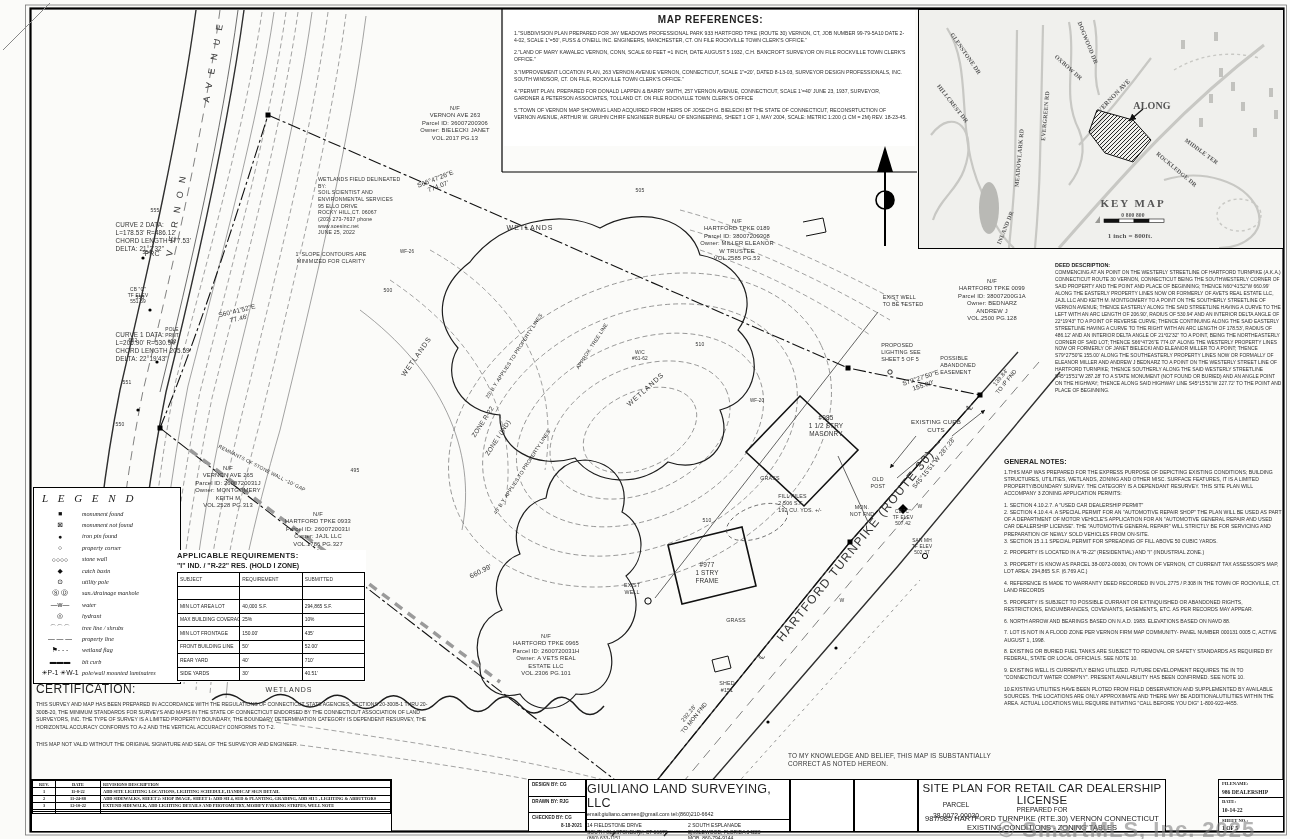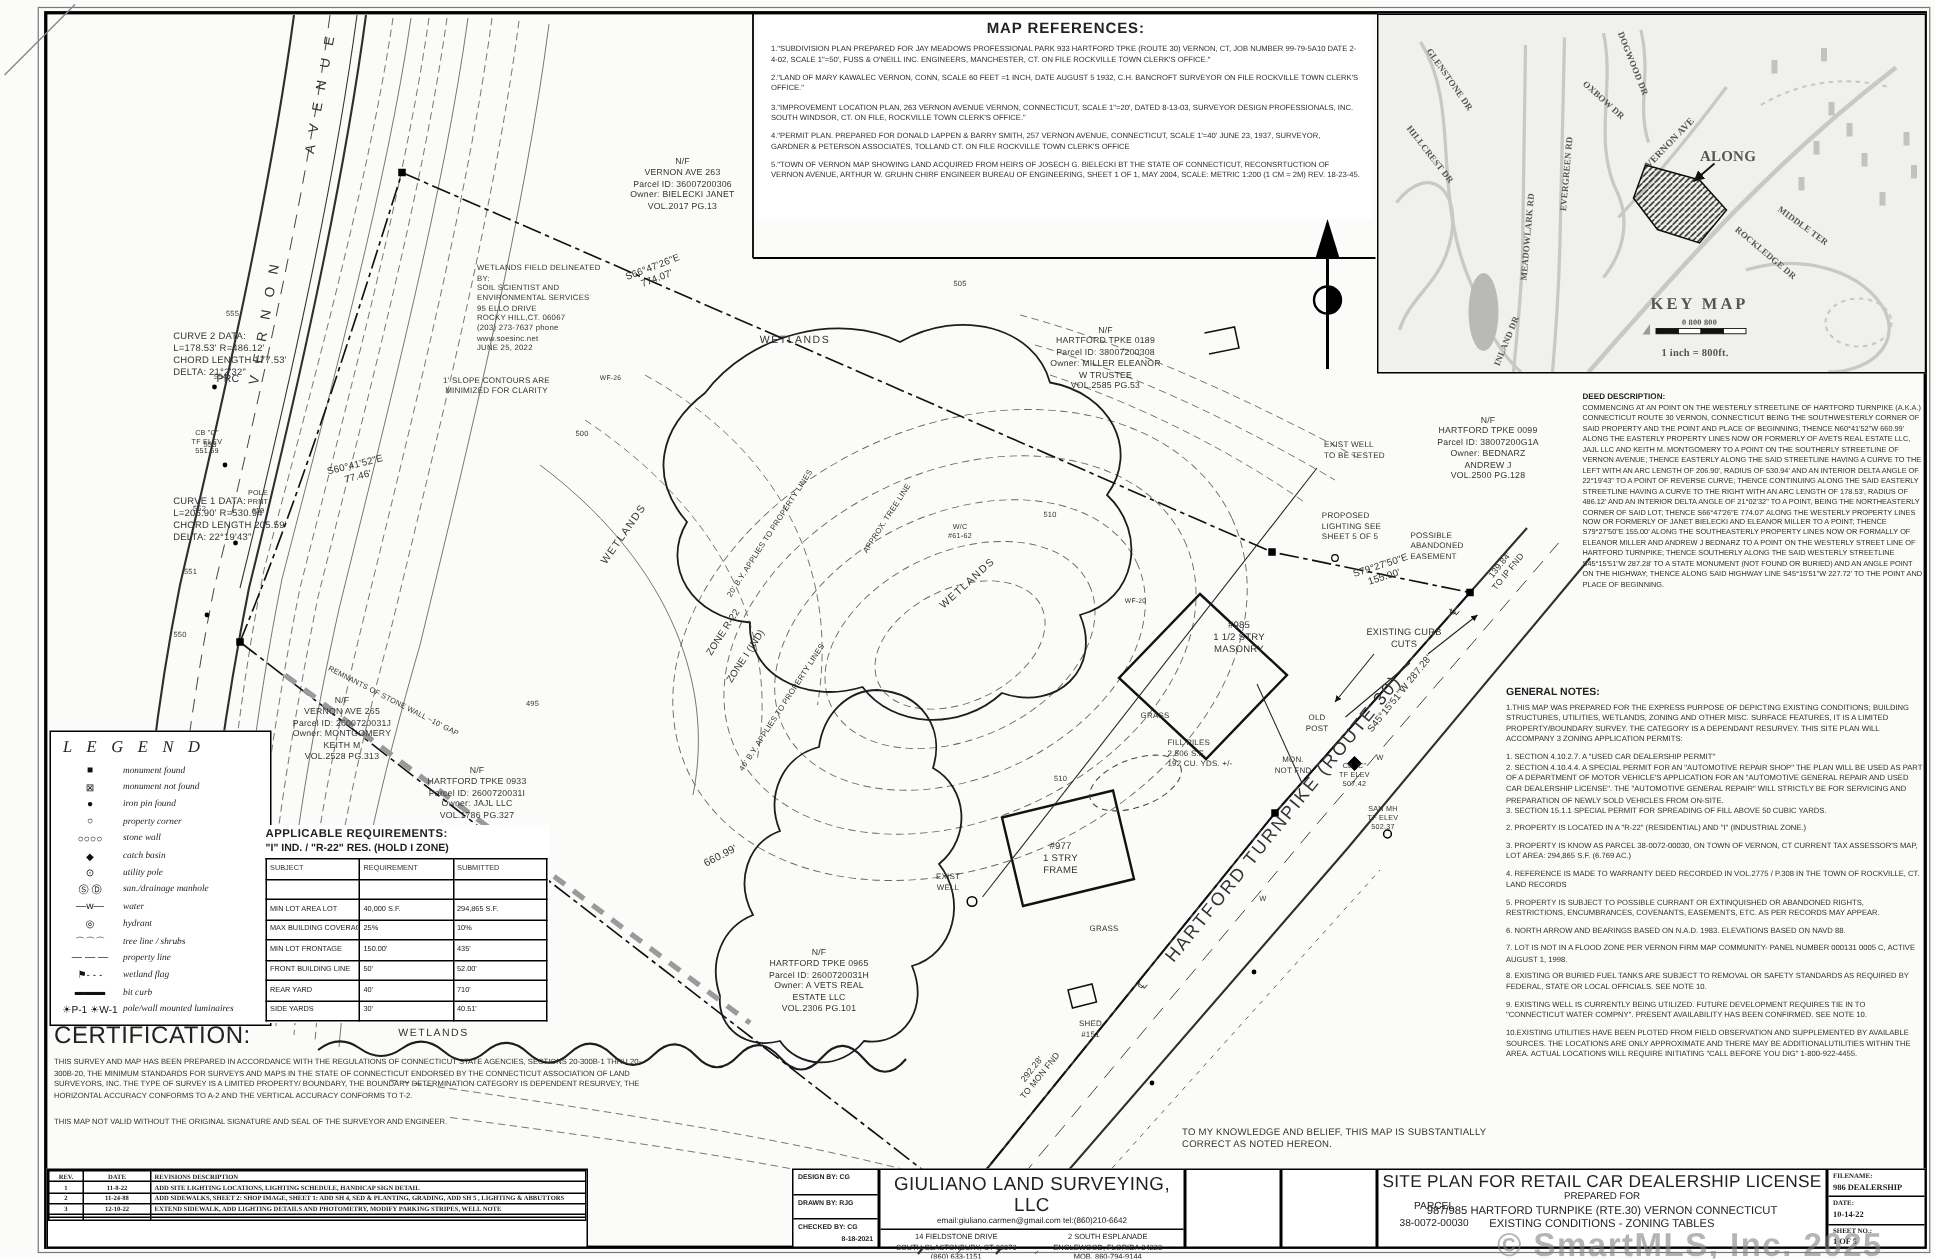--- a/index.html
+++ b/index.html
@@ -42,7 +42,7 @@
   #reqs th{color:#333}
   
   #cert{left:36px;top:682px;width:400px;background:transparent}
-  #cert .ttl{font-size:16px;margin-bottom:5px;letter-spacing:.4px}
+  #cert .ttl{font-size:12px;margin-bottom:5px;letter-spacing:.4px}
   #cert p{font-size:5.1px;line-height:1.5;margin:0 0 9px 0;color:#2d2d2d}
   
   #revs{left:31px;top:779px;width:361px;height:53px;border:1.6px solid #000;overflow:hidden}

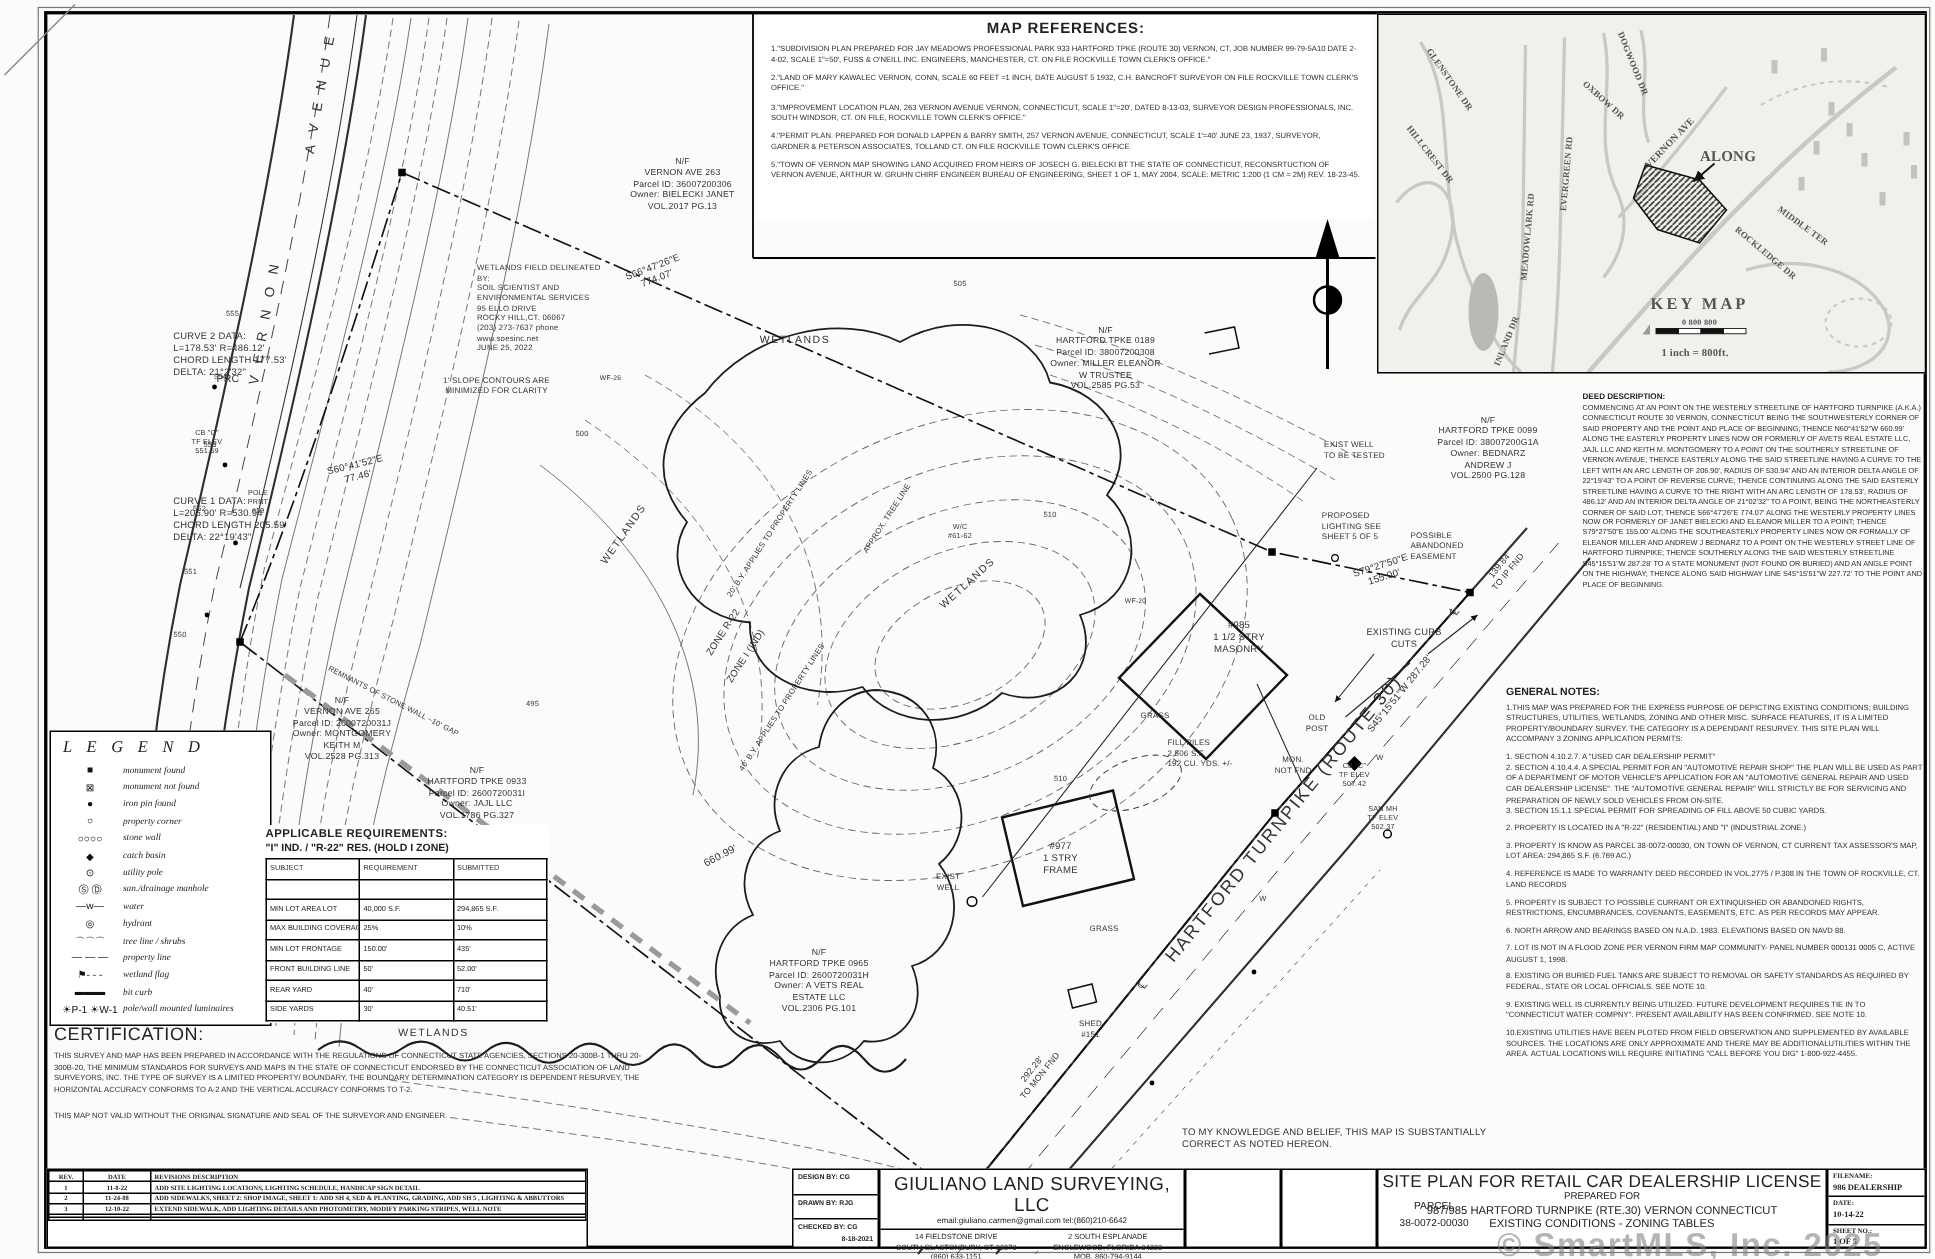--- a/index.html
+++ b/index.html
@@ -63,7 +63,7 @@
   #tb-staff .srow{flex:1;border-bottom:1px solid #000;font-size:4.6px;font-weight:bold;padding:2px 3px;line-height:1.3}
   #tb-staff .srow:last-child{border-bottom:none}
   #tb-staff .sdate{display:block;text-align:right;margin-top:2px}
-  #tb-co{left:586px;width:204px;text-align:center}
+  #tb-co{left:586px;width:204px;text-align:left}
   #tb-co .name{font-size:12.5px;letter-spacing:.3px;margin-top:2px}
   #tb-co .mail{font-size:5.4px;margin-top:1px;border-bottom:1px solid #000;padding-bottom:2px}
   #tb-co .offices{display:flex}

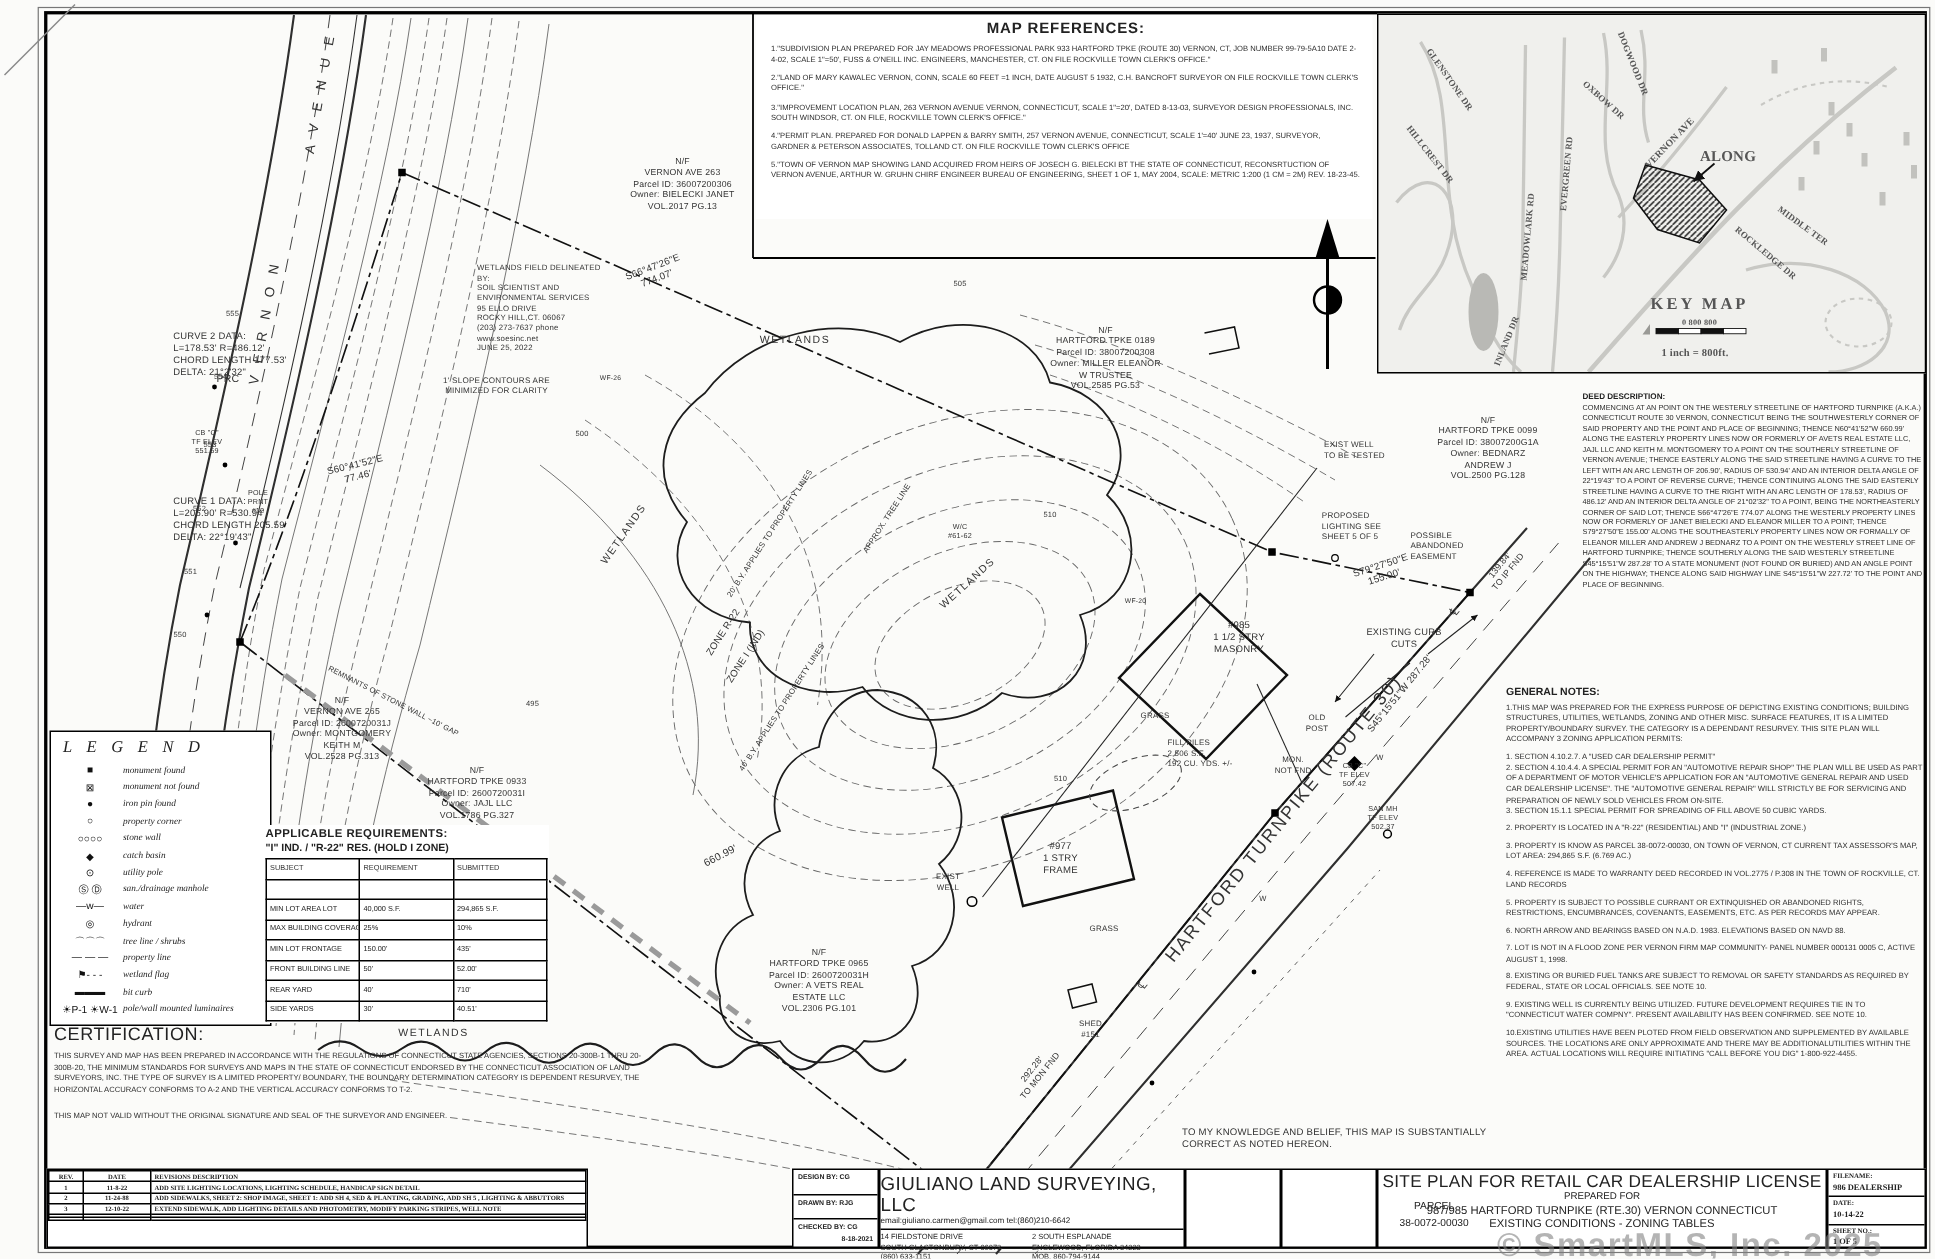--- a/index.html
+++ b/index.html
@@ -70,7 +70,7 @@
   #tb-co .off{flex:1;font-size:5px;line-height:1.3;margin-top:2px;white-space:pre-line}
   #tb-e1{left:790px;width:64px}
   #tb-e2{left:854px;width:64px}
-  #tb-proj{left:918px;width:300px}
+  #tb-proj{left:918px;width:248px}
   #tb-proj .t1{font-size:11.5px;text-align:center;margin-top:2px;letter-spacing:.2px}
   #tb-proj .pf{font-size:6.5px;text-align:center}
   #tb-proj .client{font-size:14.5px;text-align:center;letter-spacing:.5px}

